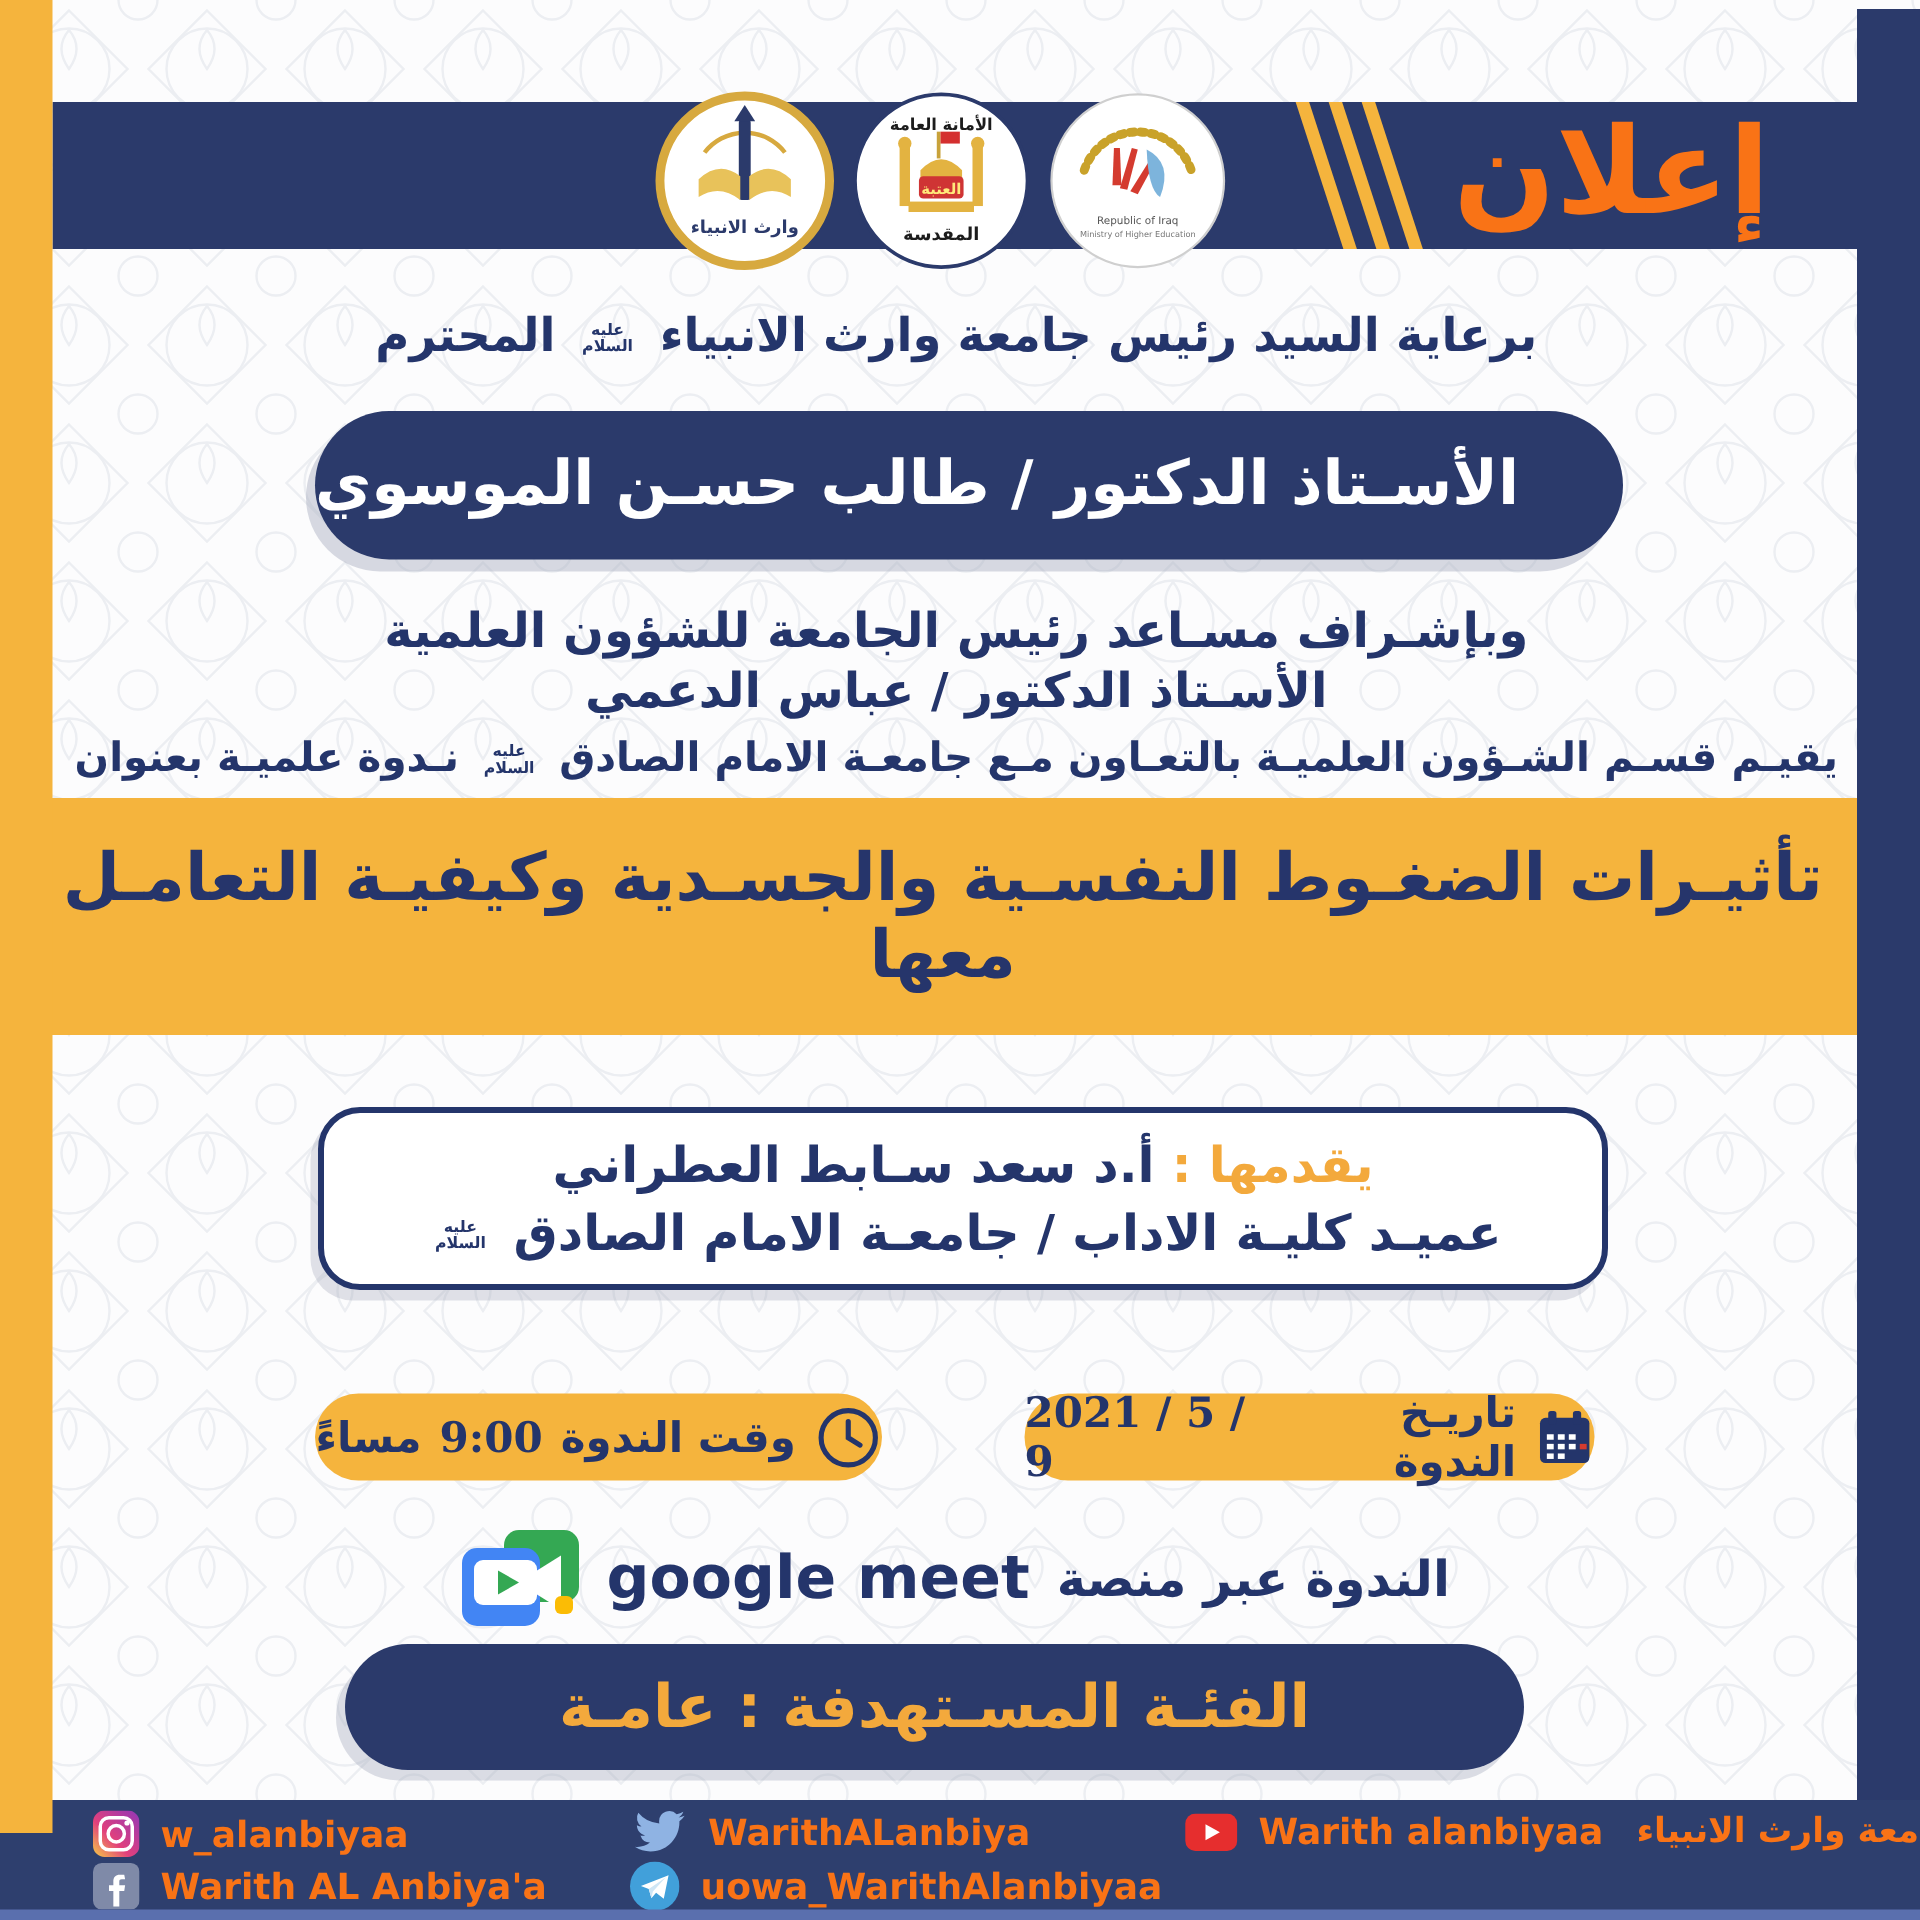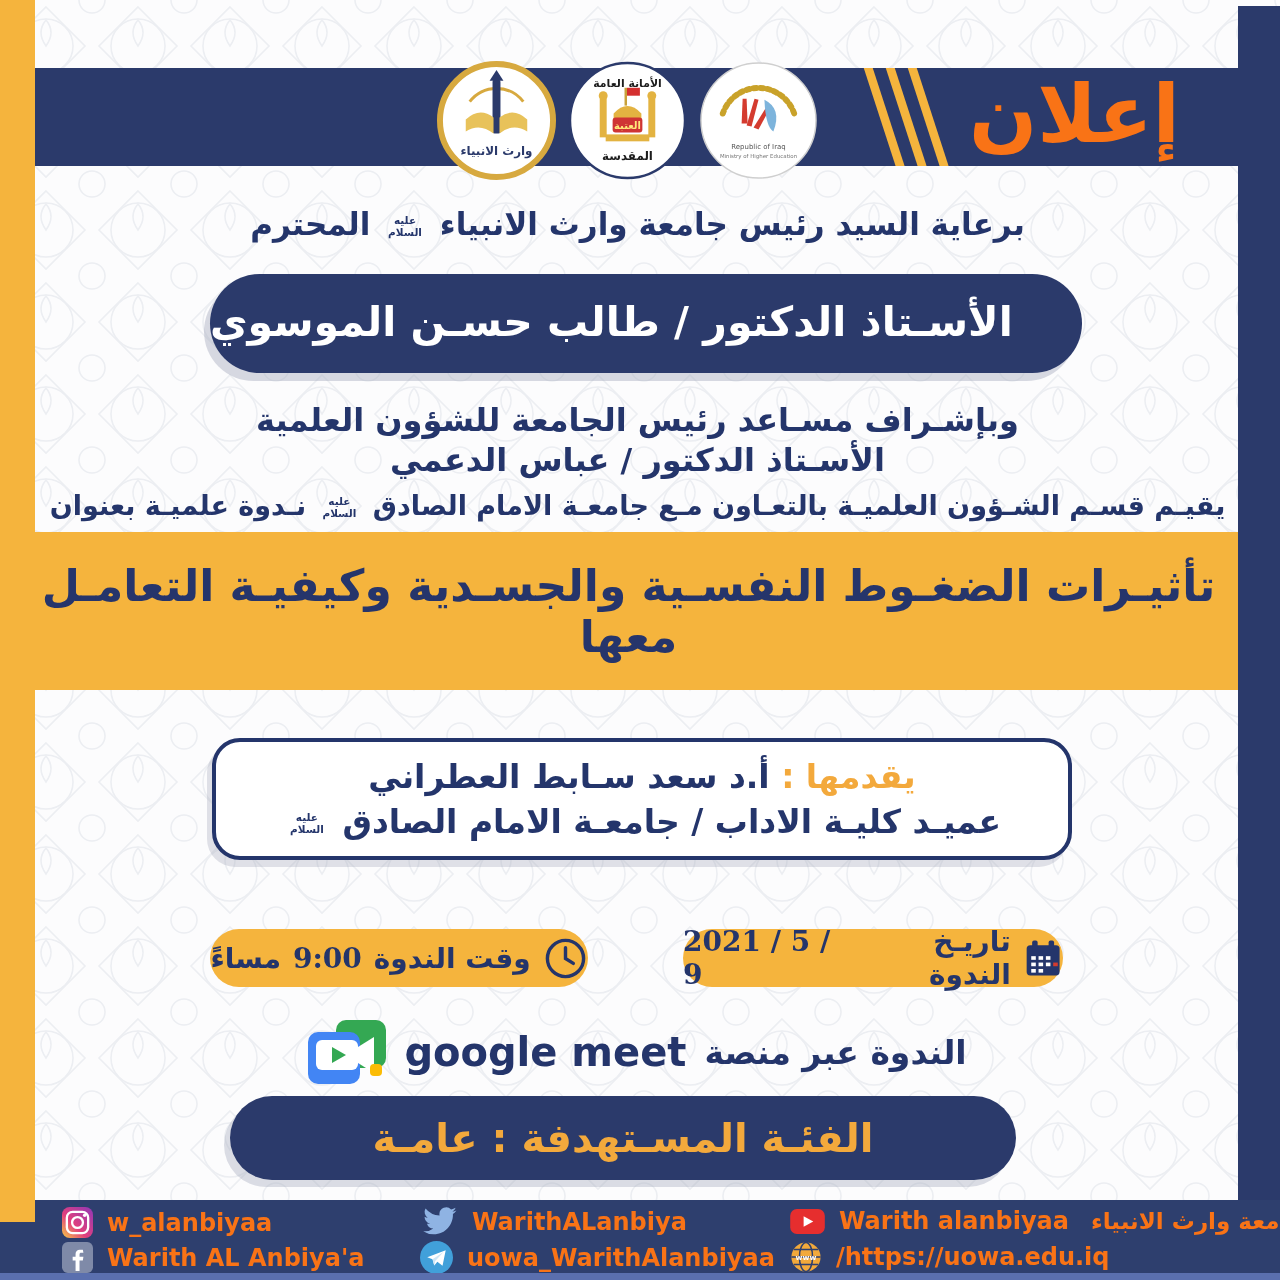--- a/index.html
+++ b/index.html
@@ -269,15 +269,6 @@
       <span class="f-arabic">جامعة وارث الانبياء</span>
     </div>
 
-    <div class="f-item" style="left:790px;top:41px;">
-      <svg width="32" height="32" viewBox="0 0 34 34">
-        <circle cx="17" cy="17" r="15.5" fill="#f2a93b"></circle>
-        <ellipse cx="17" cy="17" rx="7" ry="15.5" fill="none" stroke="#2e3f6e" stroke-width="1.6"></ellipse>
-        <path d="M1.5 17 h31 M4 9 h26 M4 25 h26" stroke="#2e3f6e" stroke-width="1.6" fill="none"></path>
-        <text x="17" y="20.5" font-size="8" font-weight="bold" fill="#ffffff" text-anchor="middle">www</text>
-      </svg>
-      <span>/https://uowa.edu.iq</span>
-    </div>
 
     <div class="footer-strip"></div>
   </div>

